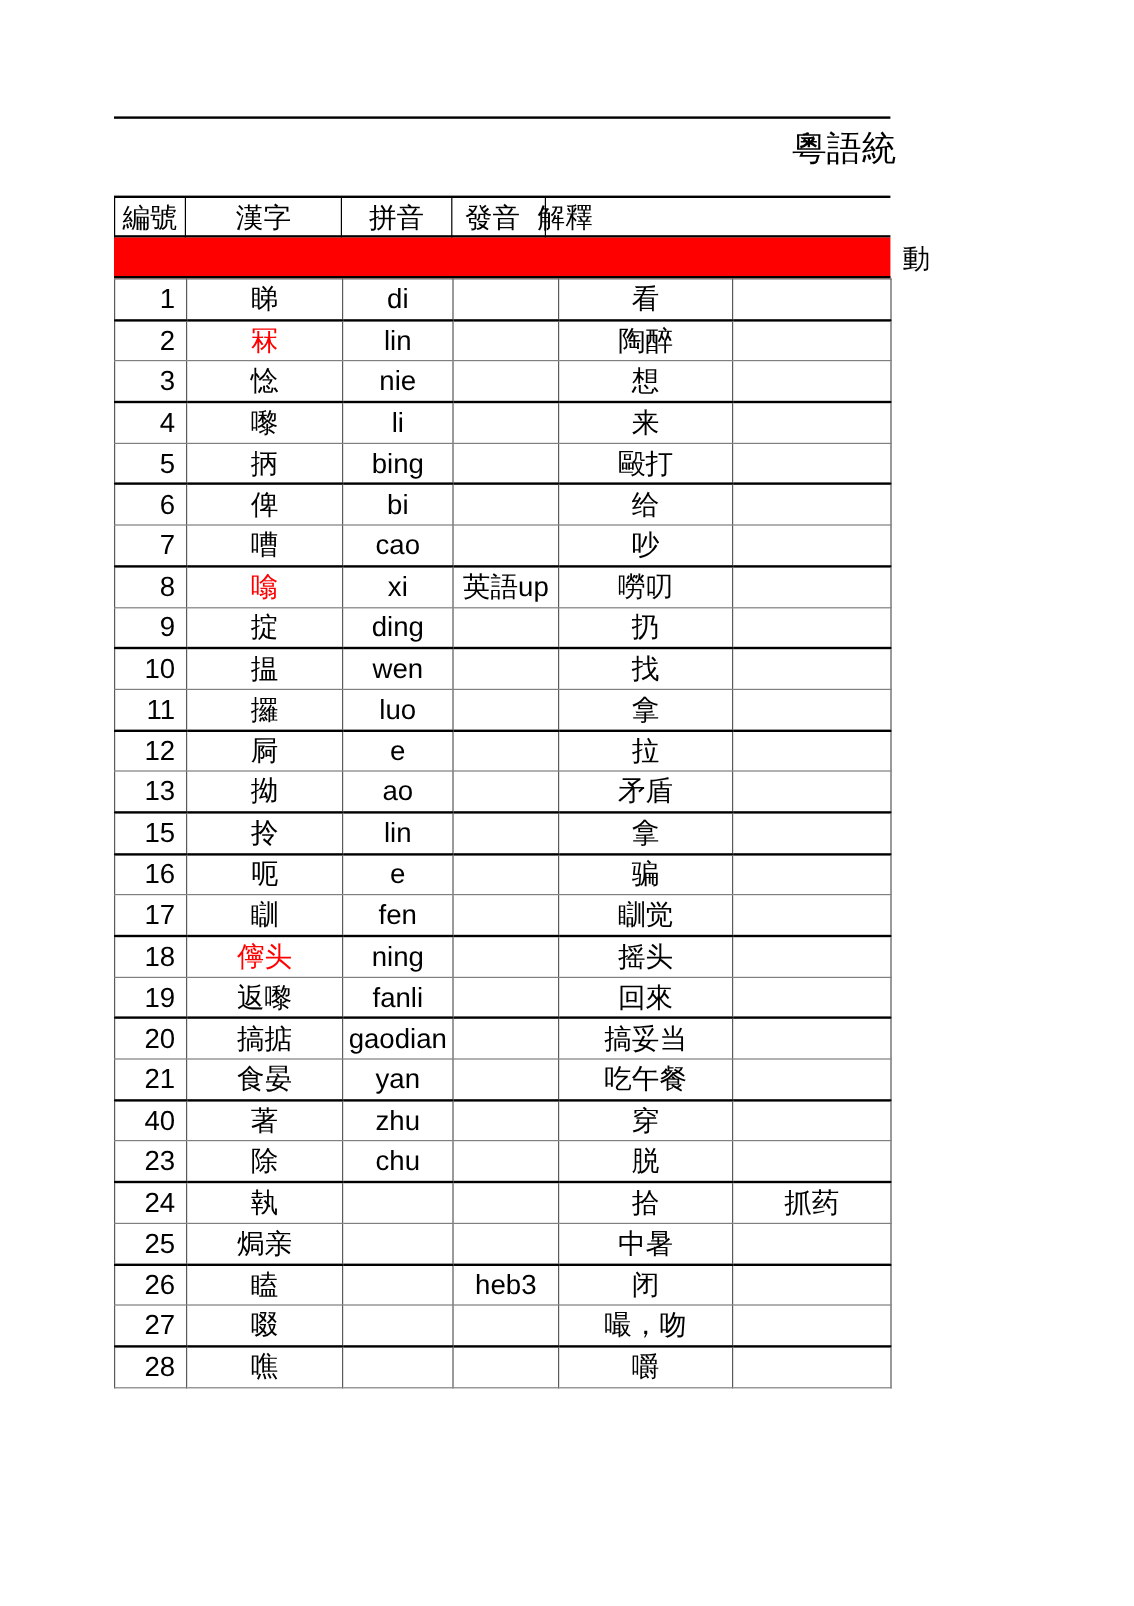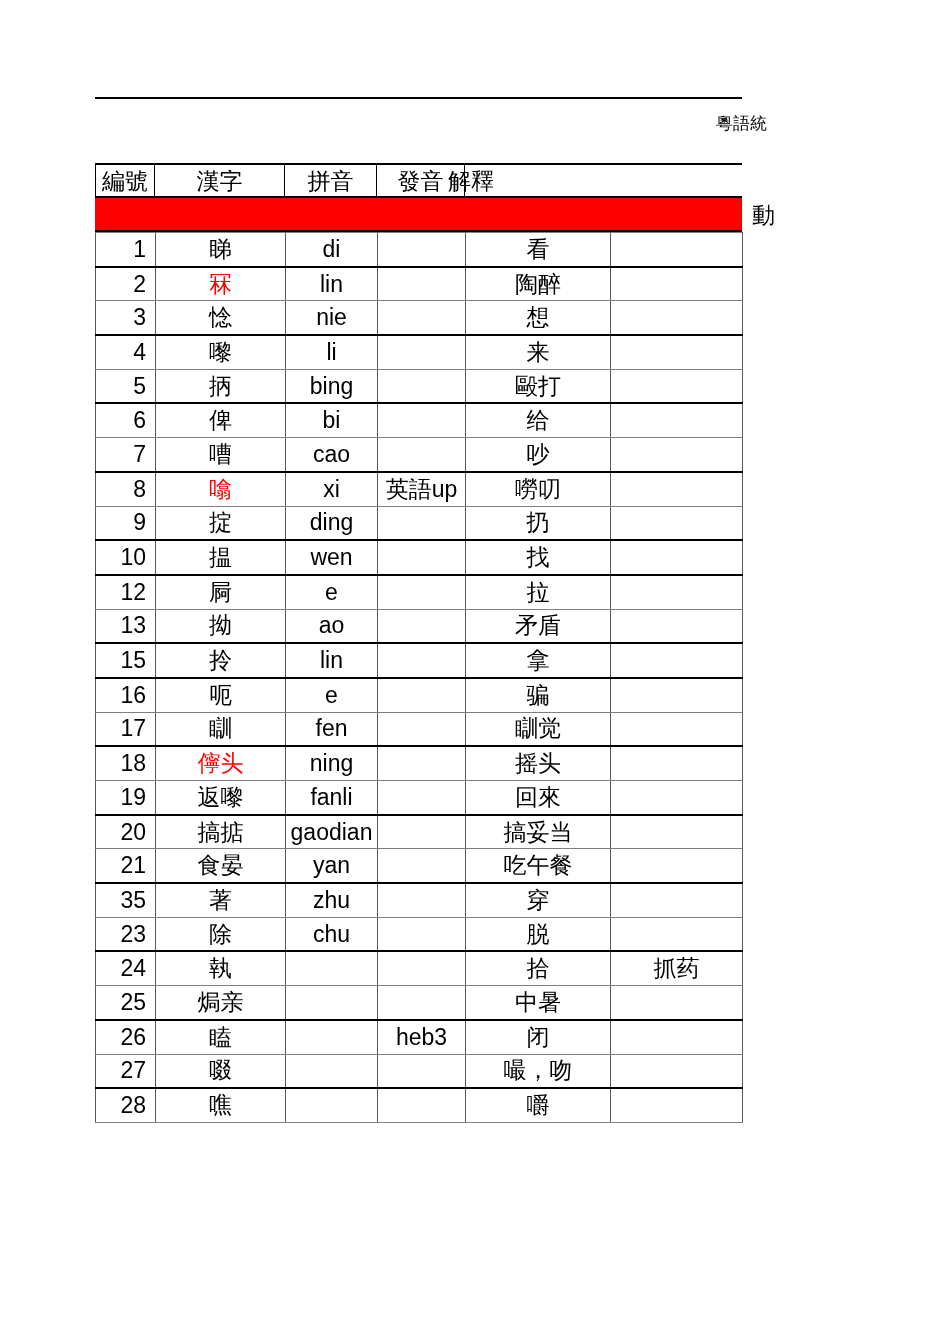--- a/index.html
+++ b/index.html
@@ -38,9 +38,9 @@
   }
   .title-text {
     position: absolute;
-    left: 716px;
+    left: 660px;
     top: 110px;
-    font-size: 17px;
+    font-size: 29px;
     line-height: 28px;
     color: #000000;
     white-space: nowrap;

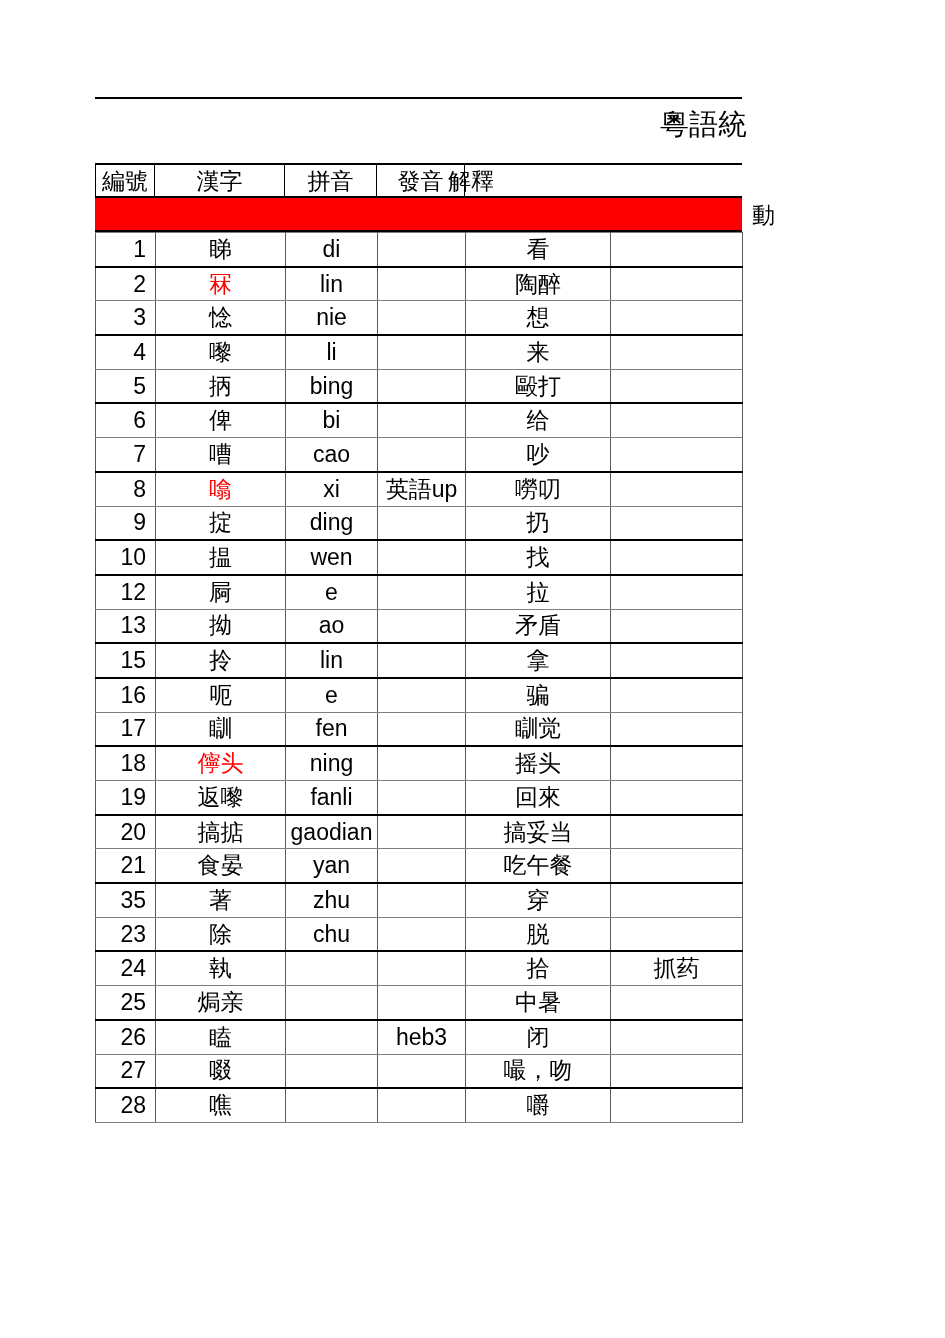--- a/index.html
+++ b/index.html
@@ -146,7 +146,7 @@
     <div class="hcell first" style="left:0px; width:60px;">編號</div>
     <div class="hcell" style="left:60px; width:130px;">漢字</div>
     <div class="hcell" style="left:190px; width:92px;">拼音</div>
-    <div class="hcell" style="left:282px; width:88px;">發音</div>
+    <div class="hcell" style="left:272px; width:88px;">發音</div>
     <div class="hcell expl" style="left:350px; width:277px;">解釋</div>
   </div>
 

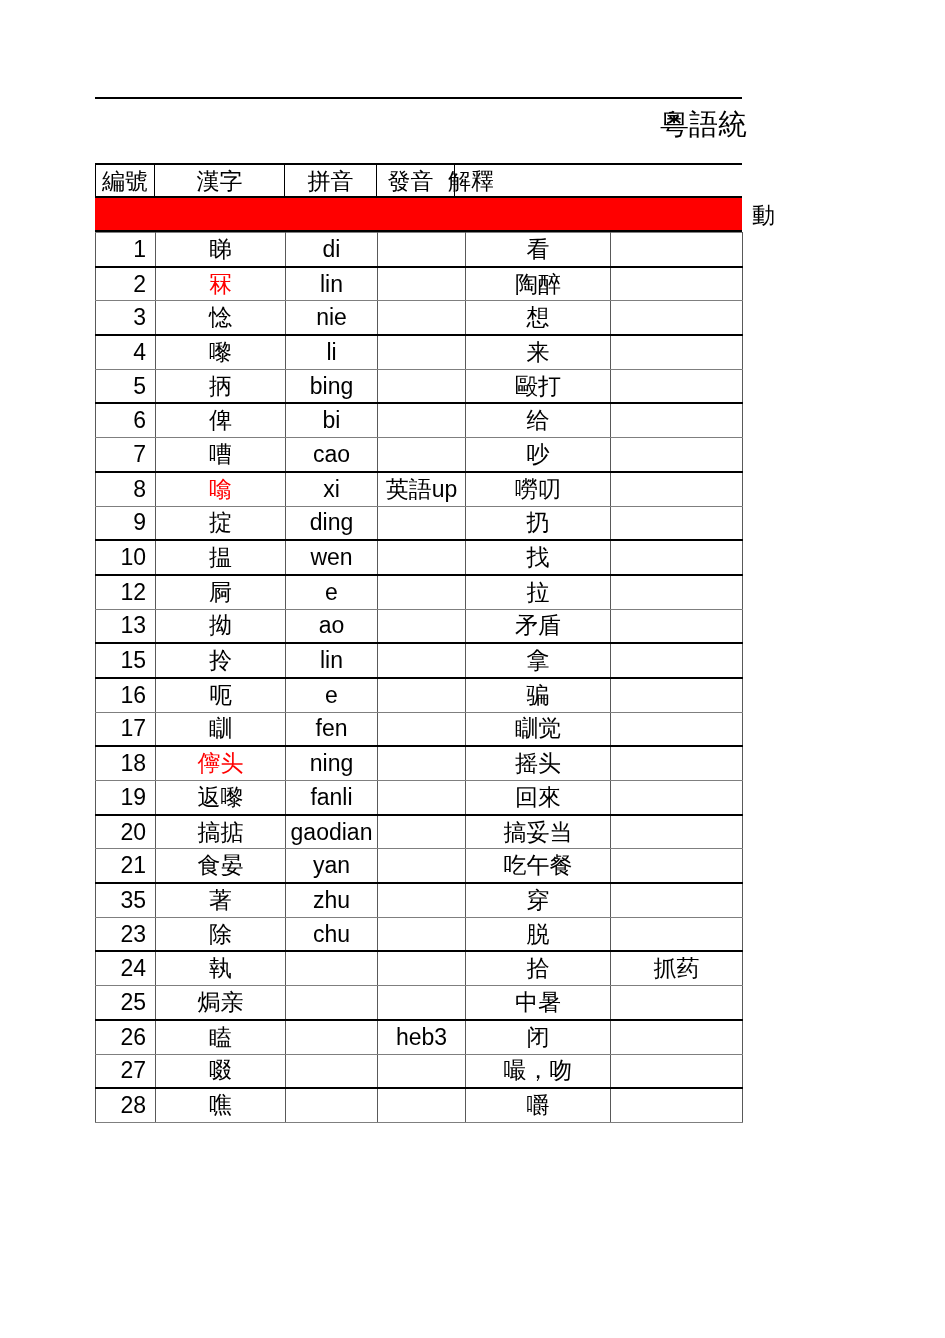--- a/index.html
+++ b/index.html
@@ -243,6 +243,14 @@
           <td class="c-expl">找</td>
           <td class="c-extra"></td>
         </tr>
+        <tr class="heavy-bottom">
+          <td class="c-num">11</td>
+          <td class="c-han">攞</td>
+          <td class="c-pin">luo</td>
+          <td class="c-pron"></td>
+          <td class="c-expl">拿</td>
+          <td class="c-extra"></td>
+        </tr>
         <tr class="heavy-top">
           <td class="c-num">12</td>
           <td class="c-han">屙</td>

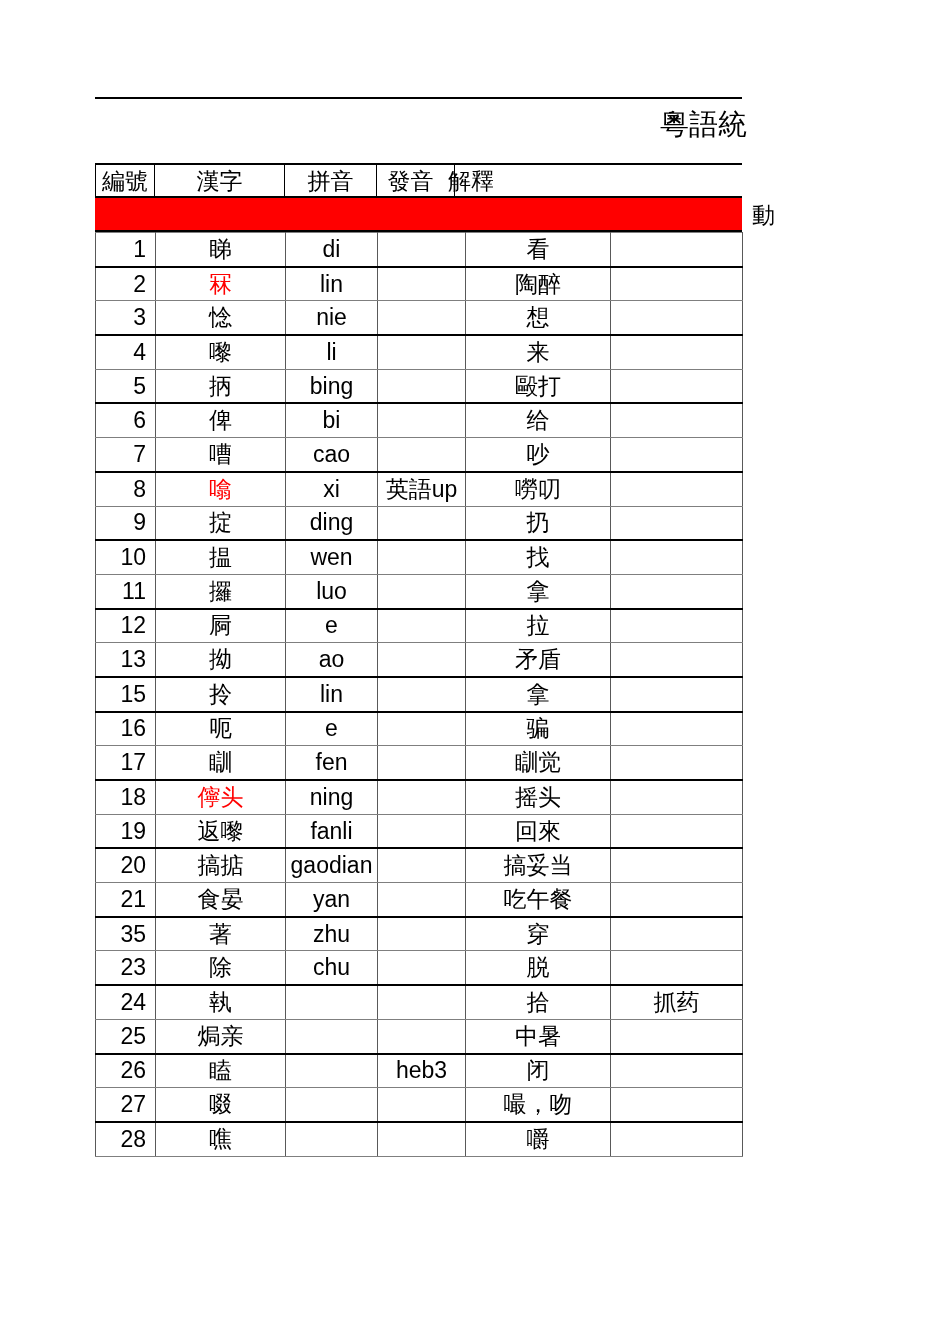--- a/index.html
+++ b/index.html
@@ -324,7 +324,7 @@
           <td class="c-extra"></td>
         </tr>
         <tr class="heavy-top">
-          <td class="c-num">35</td>
+          <td class="c-num">40</td>
           <td class="c-han">著</td>
           <td class="c-pin">zhu</td>
           <td class="c-pron"></td>

